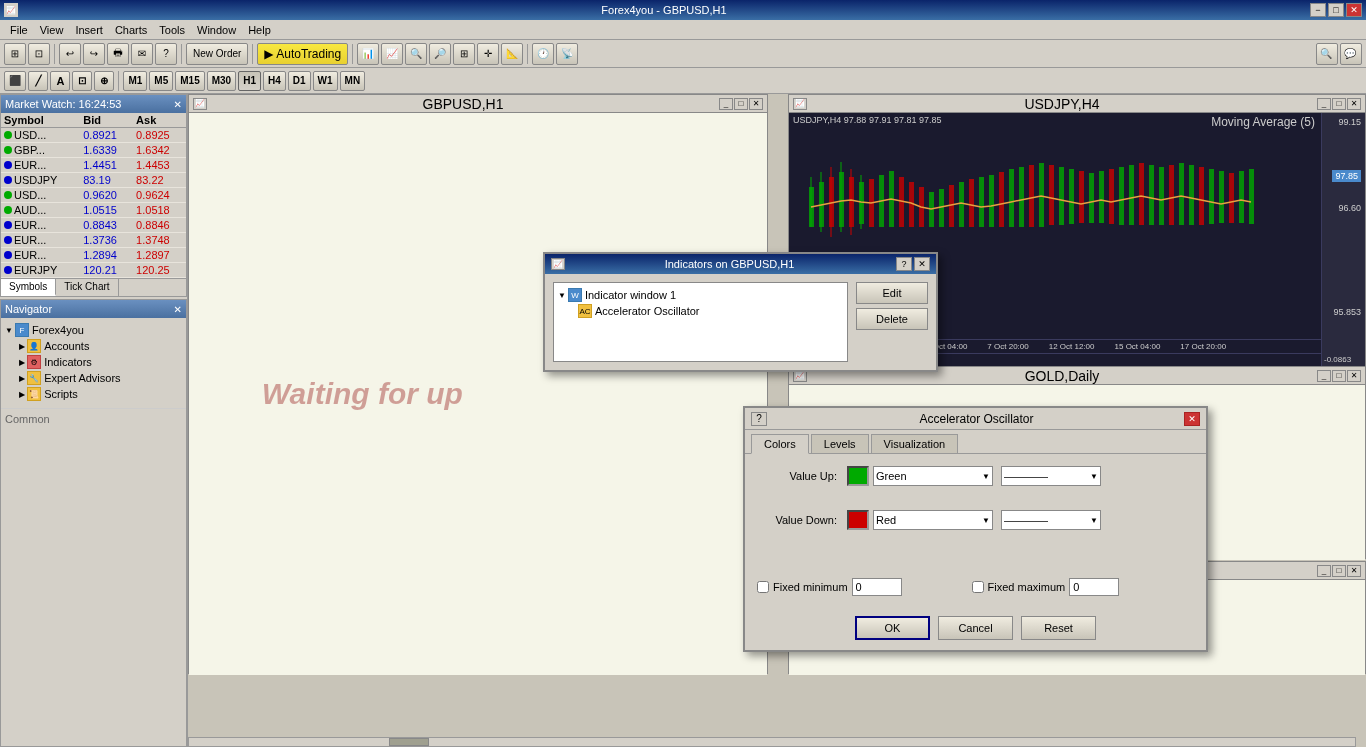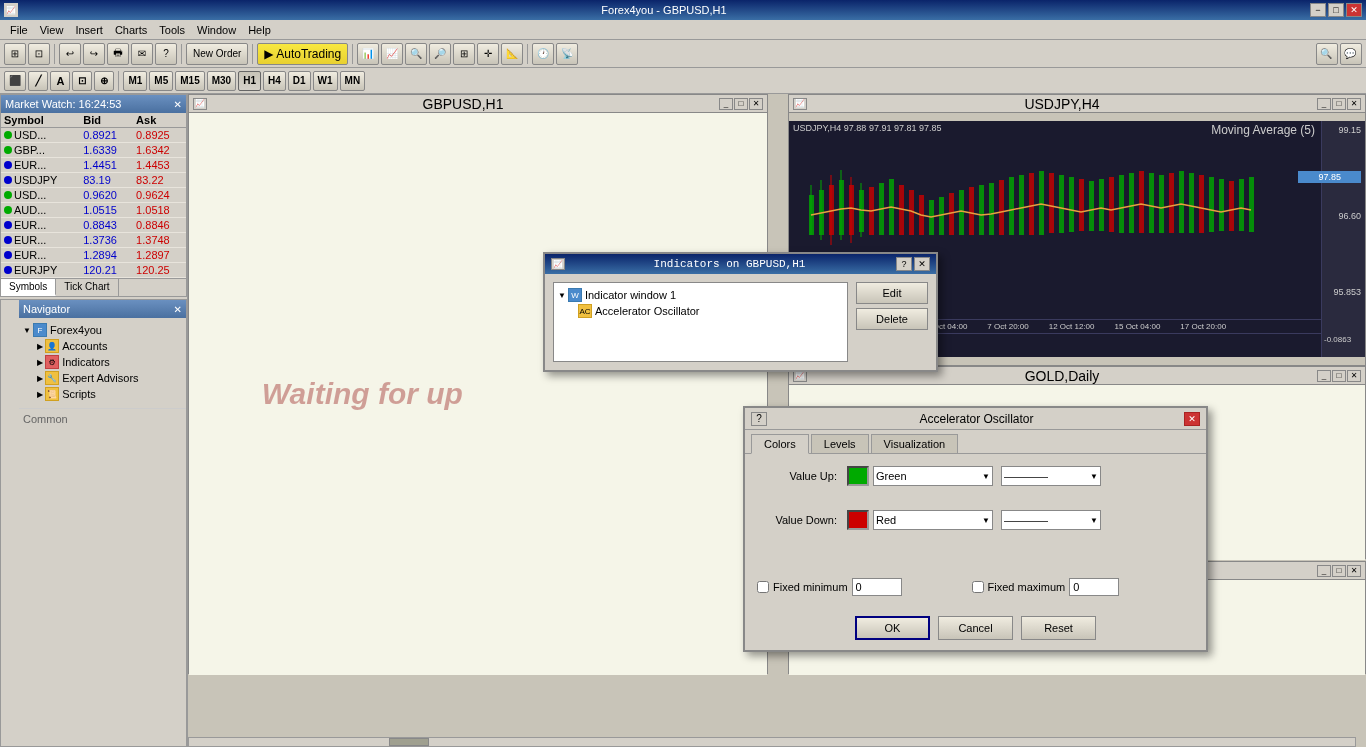--- a/index.html
+++ b/index.html
@@ -336,7 +336,7 @@
           <div class="chart-win-btn">✕</div>
         </div>
       </div>
-      <div style="height:236px;background:#1a1a2e;position:relative;overflow:hidden;margin-top:8px;">
+      <div style="height:264px;background:#1a1a2e;position:relative;overflow:hidden;">
 
         <div style="position:absolute;top:2px;left:4px;color:#ccc;font-size:9px;">USDJPY,H4 97.88 97.91 97.81 97.85</div>
         <div style="position:absolute;top:2px;right:50px;color:#ccc;font-size:12px;">Moving Average (5)</div>

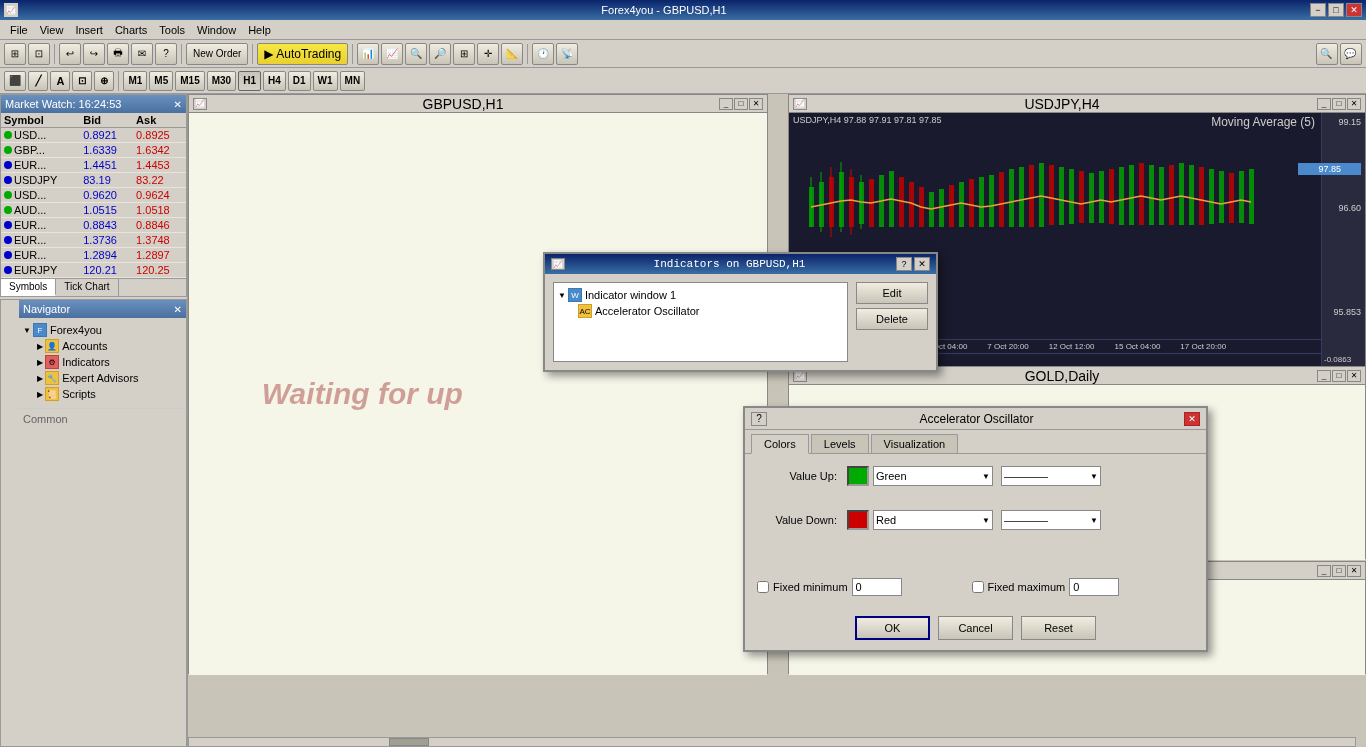--- a/index.html
+++ b/index.html
@@ -343,7 +343,7 @@
 
         <div style="position:absolute;right:0;top:0;bottom:0;width:44px;background:#2a2a3e;border-left:1px solid #3a3a5e;font-size:9px;color:#ccc;">
           <div style="position:absolute;top:4px;right:4px;">99.15</div>
-          <div style="position:absolute;top:50px;right:4px;background:#4a8acc;padding:1px 20px;color:#fff;">97.85</div>
+          <div style="position:absolute;top:57px;right:4px;background:#4a8acc;padding:1px 3px;color:#fff;">97.85</div>
           <div style="position:absolute;top:90px;right:4px;">96.60</div>
           <div style="position:absolute;bottom:60px;right:4px;">95.853</div>
         </div>

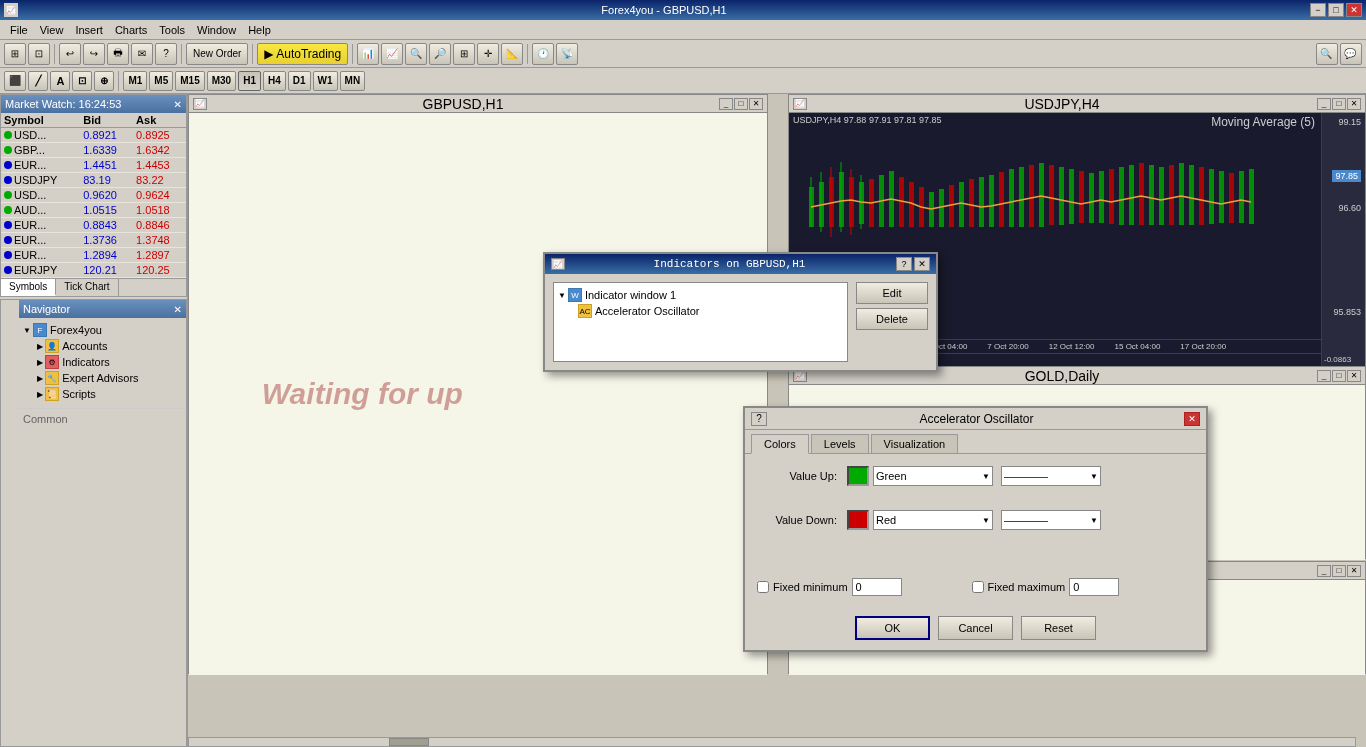--- a/index.html
+++ b/index.html
@@ -455,7 +455,7 @@
     <div id="indicators-dialog" style="z-index:150;">
       <div id="indicators-dialog-header">
         <div style="width:14px;height:12px;background:#d4d0c8;border:1px solid #888;display:flex;align-items:center;justify-content:center;font-size:8px;">📈</div>
-        <div id="indicators-dialog-title" style="flex:1;text-align:center;font-family:Liberation Mono, monospace;">Indicators on GBPUSD,H1</div>
+        <div id="indicators-dialog-title" style="flex:1;text-align:center;">Indicators on GBPUSD,H1</div>
         <div class="dlg-icon">?</div>
         <div class="dlg-icon">✕</div>
       </div>

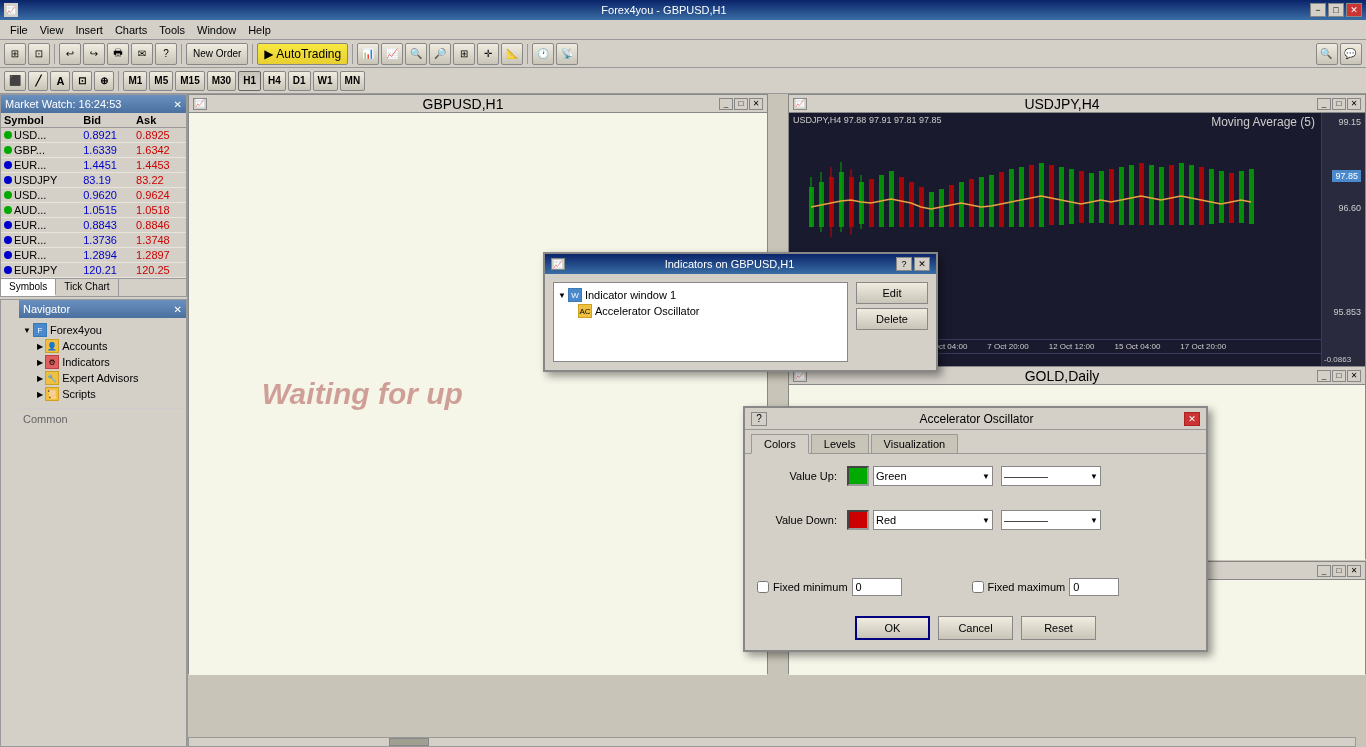--- a/index.html
+++ b/index.html
@@ -46,7 +46,7 @@
     .mw-tab.active { background: #fff; border-bottom: 2px solid #fff; }
 
     
-    #navigator { border: 1px solid #999; margin-top: 2px; flex: 1; overflow: hidden; padding-left: 18px; }
+    #navigator { border: 1px solid #999; margin-top: 2px; flex: 1; overflow: hidden; }
     #navigator-header { background: linear-gradient(to bottom, #6a90c0, #4a70a0); color: #fff; padding: 2px 4px; display: flex; justify-content: space-between; align-items: center; height: 18px; }
     #nav-tree { padding: 4px; font-size: 11px; }
     .nav-item { display: flex; align-items: center; padding: 1px 0; cursor: pointer; }

